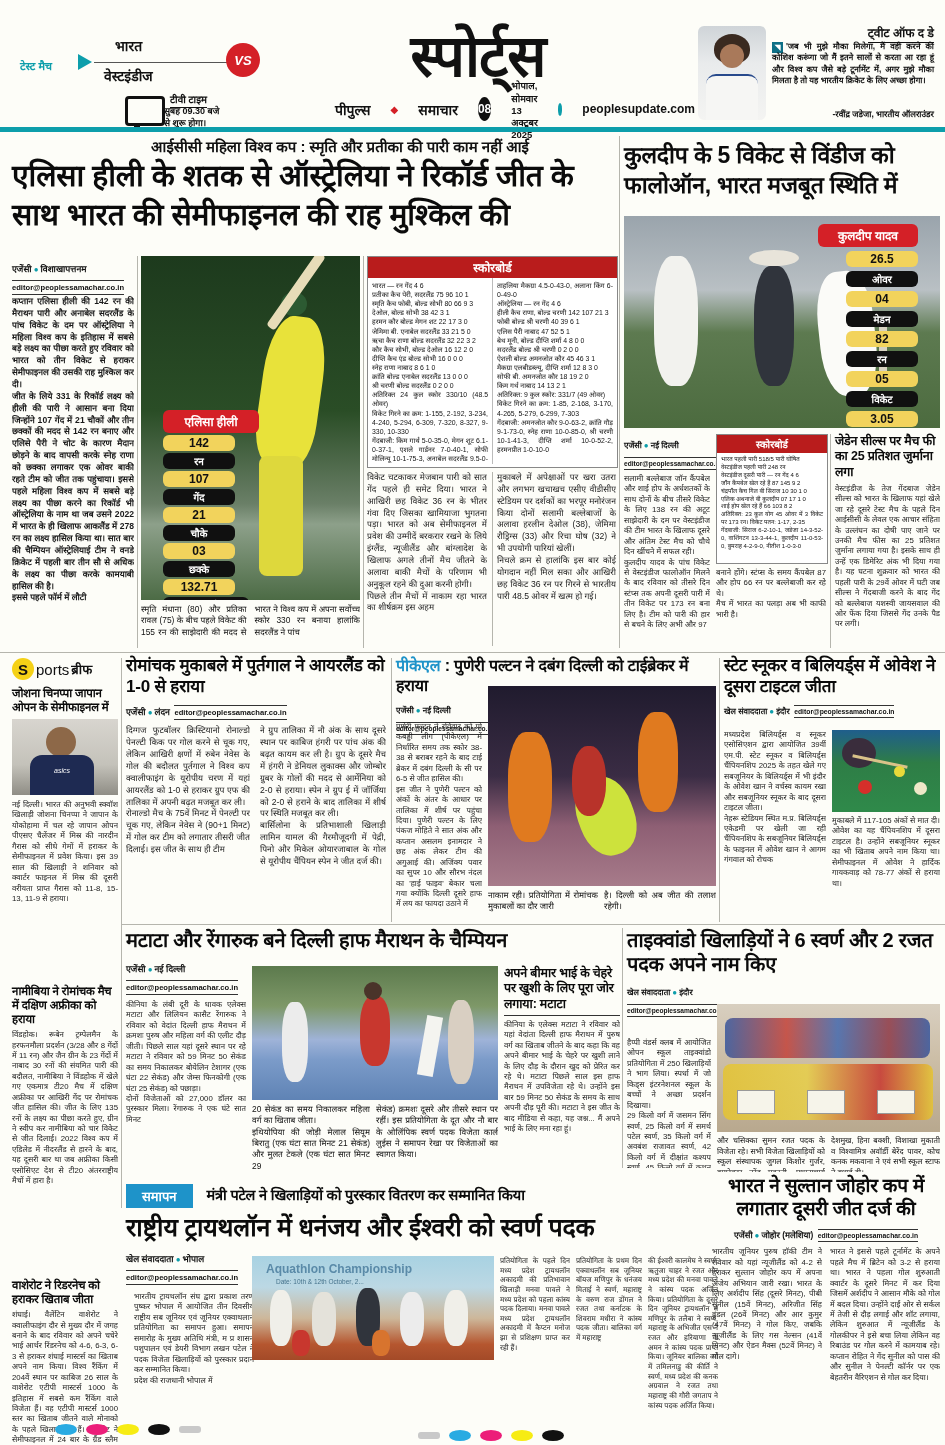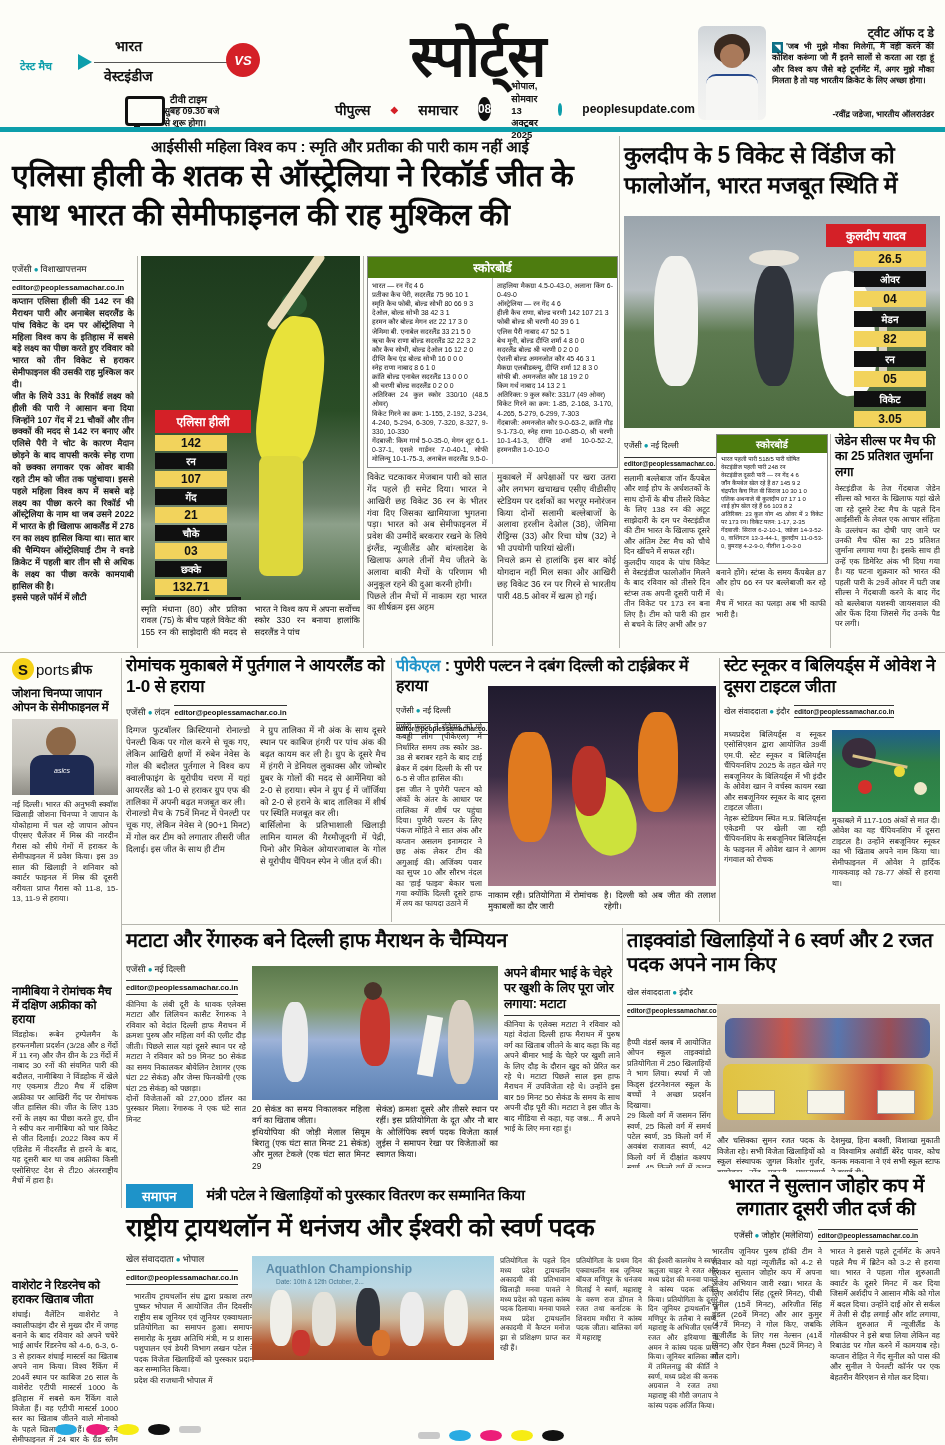--- a/index.html
+++ b/index.html
@@ -26,7 +26,7 @@
   .sb{border:1px solid #888;background:#fff;}
   .sb-title{background:#4d7c0f;color:#fff;font-weight:bold;text-align:center;font-size:12px;padding:2px 0;}
   .sb-text{font-size:6.9px;line-height:1.32;text-align:justify;white-space:pre-line;padding:3px 4px;overflow:hidden;}
-  .chip{width:72px;text-align:center;font-weight:bold;margin:2px 8px;padding:1px 0;}
+  .chip{width:72px;text-align:center;font-weight:bold;margin:2px 16px;padding:1px 0;border-radius:6px;}
   .chip.val{background:#f2d35c;color:#111;font-size:12px;}
   .chip.lab{background:#101010;color:#fff;font-size:10px;}
   .chip.name{background:#d42027;color:#fff;font-size:12px;width:96px;padding:3px 0;}

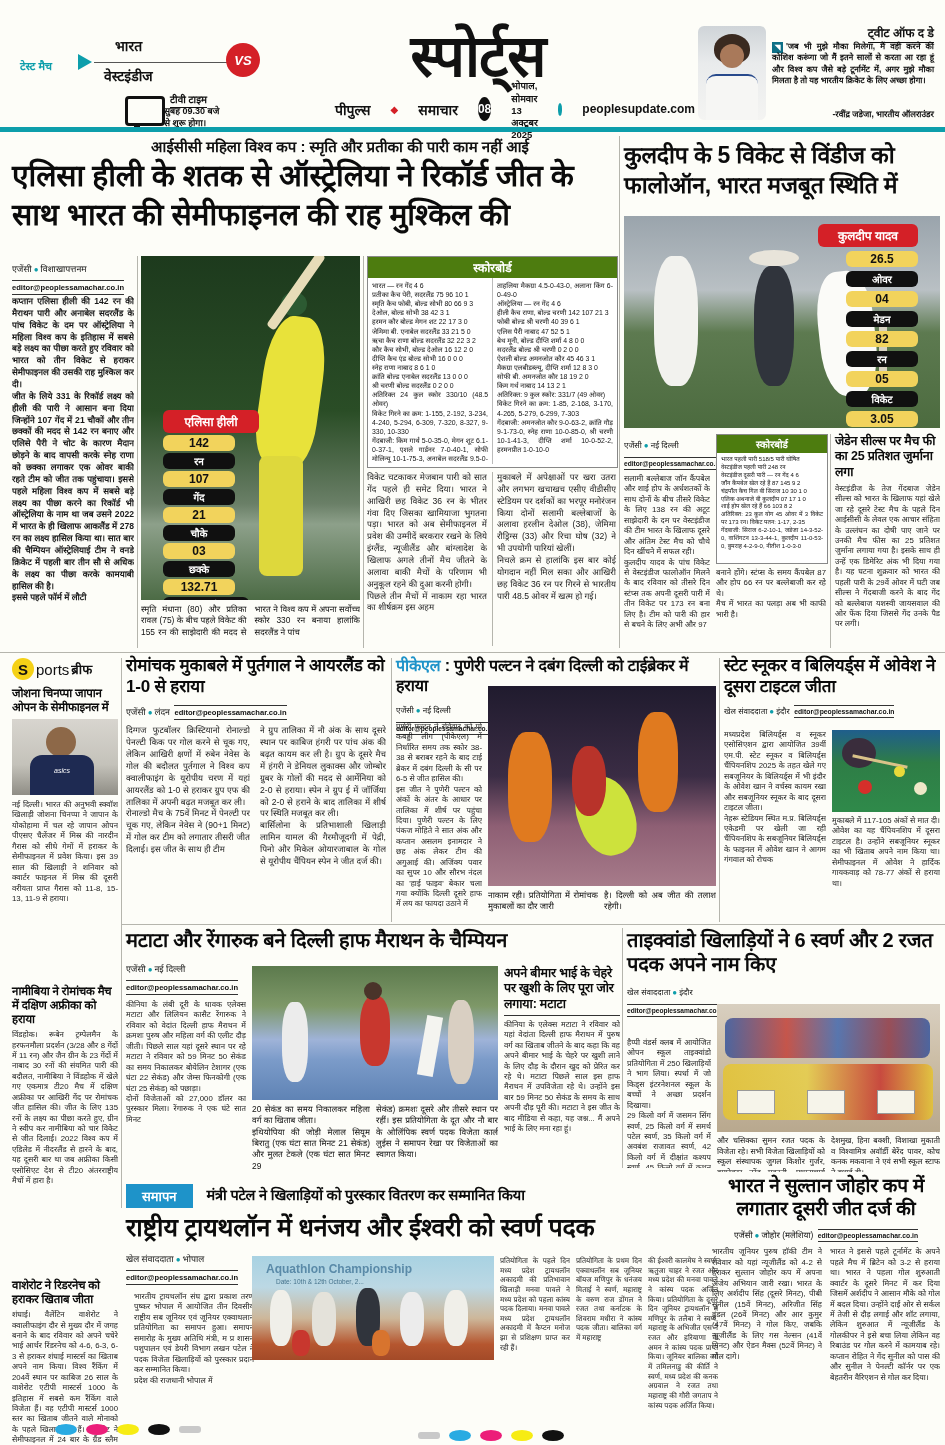--- a/index.html
+++ b/index.html
@@ -14,7 +14,7 @@
   .h16{font-size:16px;}
   .h12{font-size:12.5px;}
   .h11{font-size:11.5px;}
-  .byline{font-size:8.8px;font-weight:normal;}
+  .byline{font-size:8.8px;font-weight:bold;}
   .dot{color:#0d9eab;font-size:8px;padding:0 2px;}
   .email{font-size:7.6px;font-weight:bold;border-top:1px solid #333;border-bottom:1px solid #333;
          padding:2px 0;margin-top:3px;display:inline-block;}

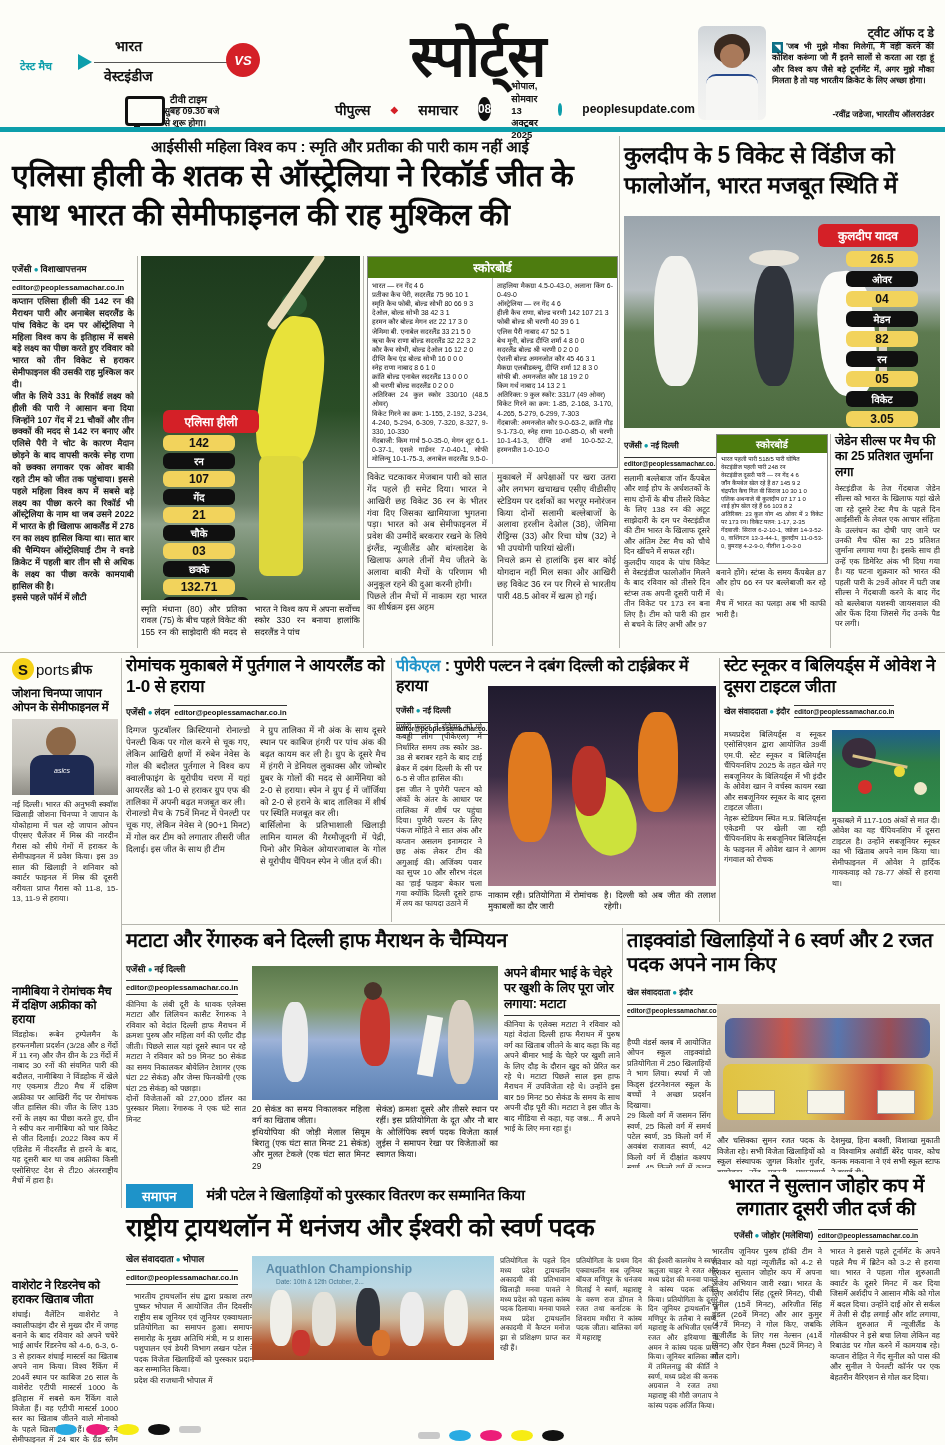--- a/index.html
+++ b/index.html
@@ -24,7 +24,7 @@
   .photo{overflow:hidden;}
   .caption{font-size:8.4px;line-height:1.35;text-align:justify;white-space:pre-line;overflow:hidden;}
   .sb{border:1px solid #888;background:#fff;}
-  .sb-title{background:#4d7c0f;color:#fff;font-weight:bold;text-align:center;font-size:12px;padding:2px 0;}
+  .sb-title{background:#b91c1c;color:#fff;font-weight:bold;text-align:center;font-size:12px;padding:2px 0;}
   .sb-text{font-size:6.9px;line-height:1.32;text-align:justify;white-space:pre-line;padding:3px 4px;overflow:hidden;}
   .chip{width:72px;text-align:center;font-weight:bold;margin:2px 16px;padding:1px 0;border-radius:6px;}
   .chip.val{background:#f2d35c;color:#111;font-size:12px;}

